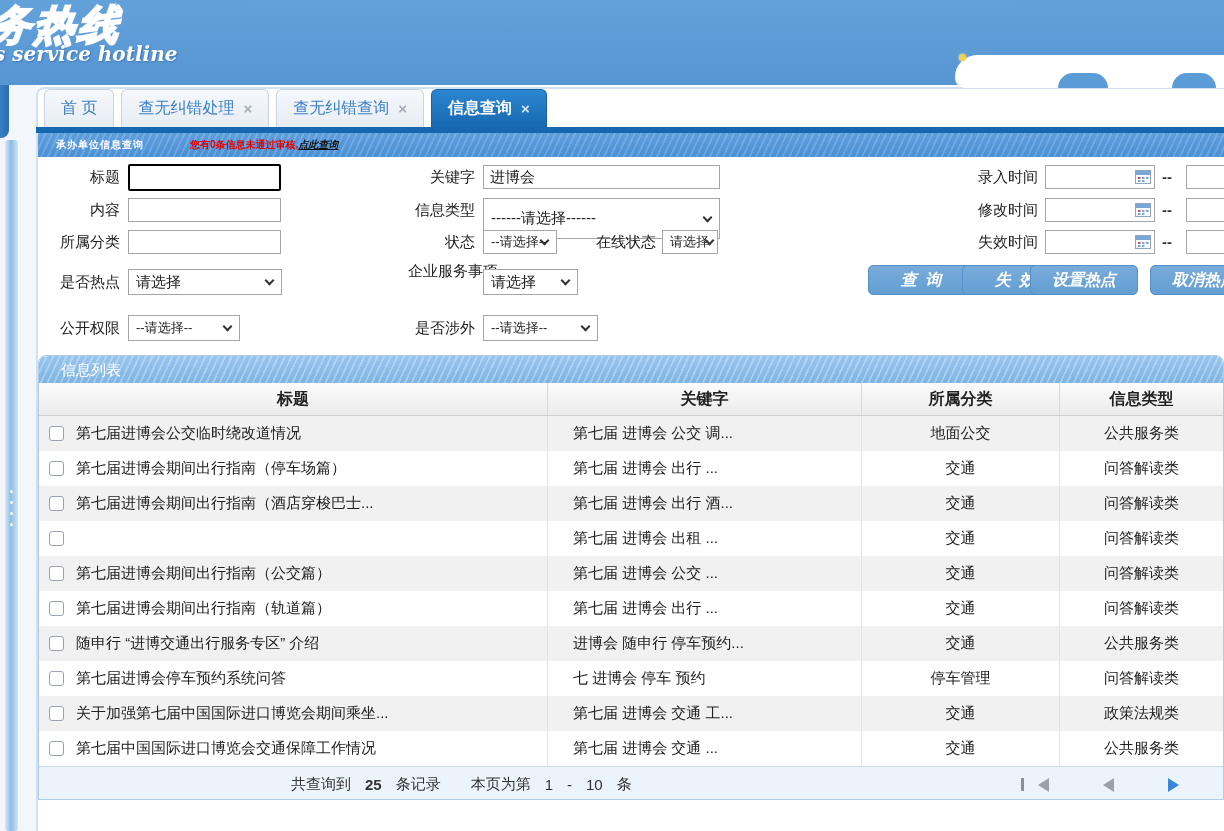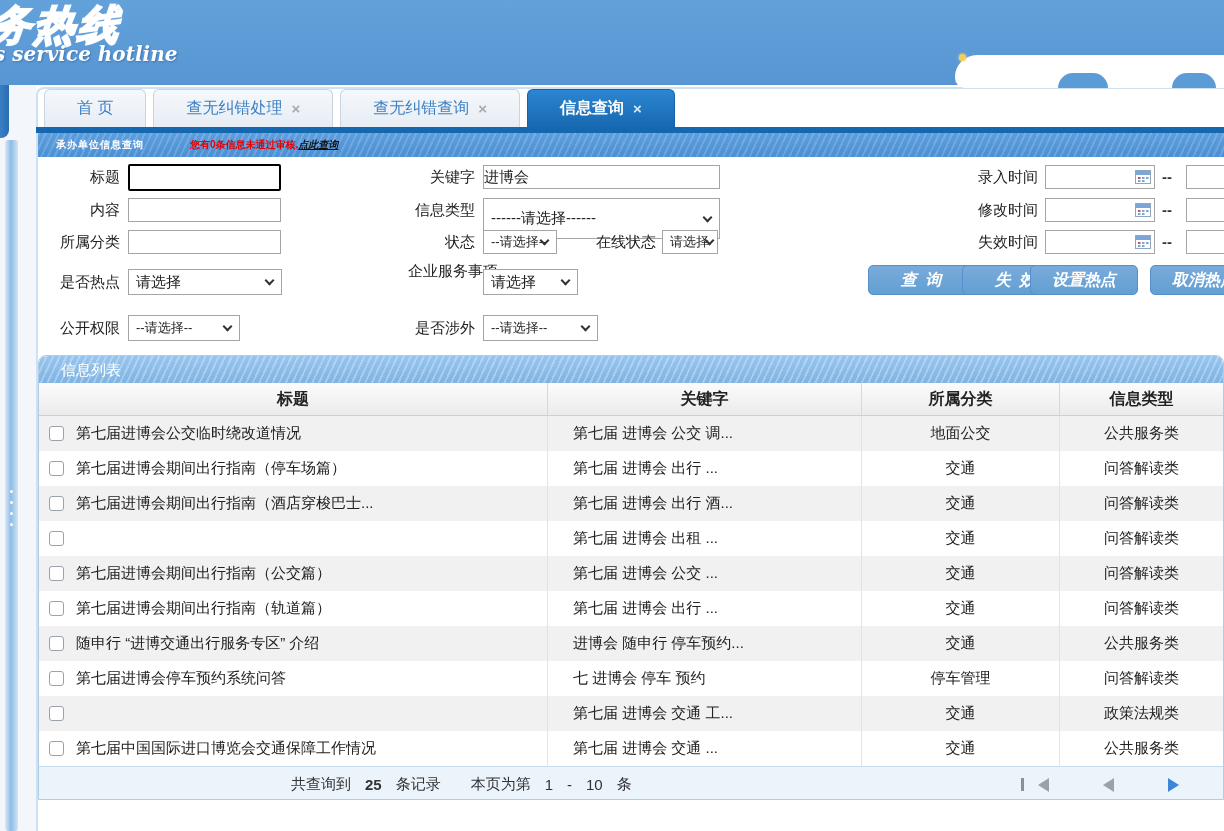--- a/index.html
+++ b/index.html
@@ -39,7 +39,7 @@
 
   
   .tabbar { position:absolute; left:44px; top:89px; height:38px; display:flex; gap:7px; z-index:4; }
-  .tab { display:flex; align-items:center; gap:9px; padding:0 32px; height:38px;
+  .tab { display:flex; align-items:center; gap:9px; padding:0 16px; height:38px;
     border:1px solid #c9d4e0; border-bottom:none; border-radius:6px 6px 0 0;
     background:linear-gradient(180deg,#f5f8fb,#e7edf4); color:#3e80c4; font-size:16px;
     cursor:pointer; white-space:nowrap; }

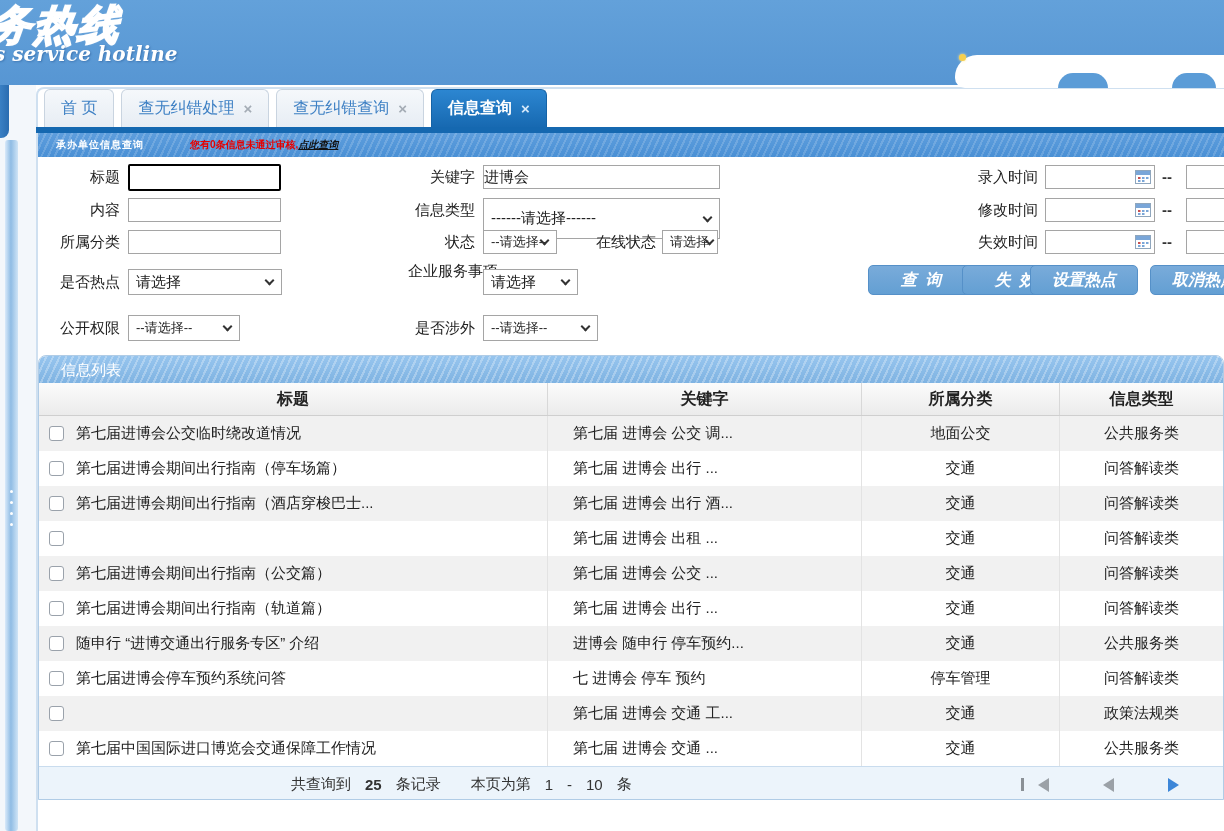--- a/index.html
+++ b/index.html
@@ -63,7 +63,7 @@
   .form { position:absolute; left:38px; top:157px; width:1186px; height:198px; background:#fff; z-index:4; }
   .flabel { position:absolute; text-align:right; font-size:15px; color:#222; line-height:26px; white-space:nowrap; }
   .tinput { position:absolute; height:24px; border:1px solid #a5a5a5; background:#fff;
-    font-size:15px; padding:0 0; font-family:inherit; color:#222; outline:none; }
+    font-size:15px; padding:0 6px; font-family:inherit; color:#222; outline:none; }
   .tinput.focus { border:2px solid #000; height:27px; border-radius:2px; }
   .sel { position:absolute; height:24px; border:1px solid #a5a5a5; background:#fff;
     font-size:15px; color:#222; display:flex; align-items:center; padding:0 22px 0 7px;

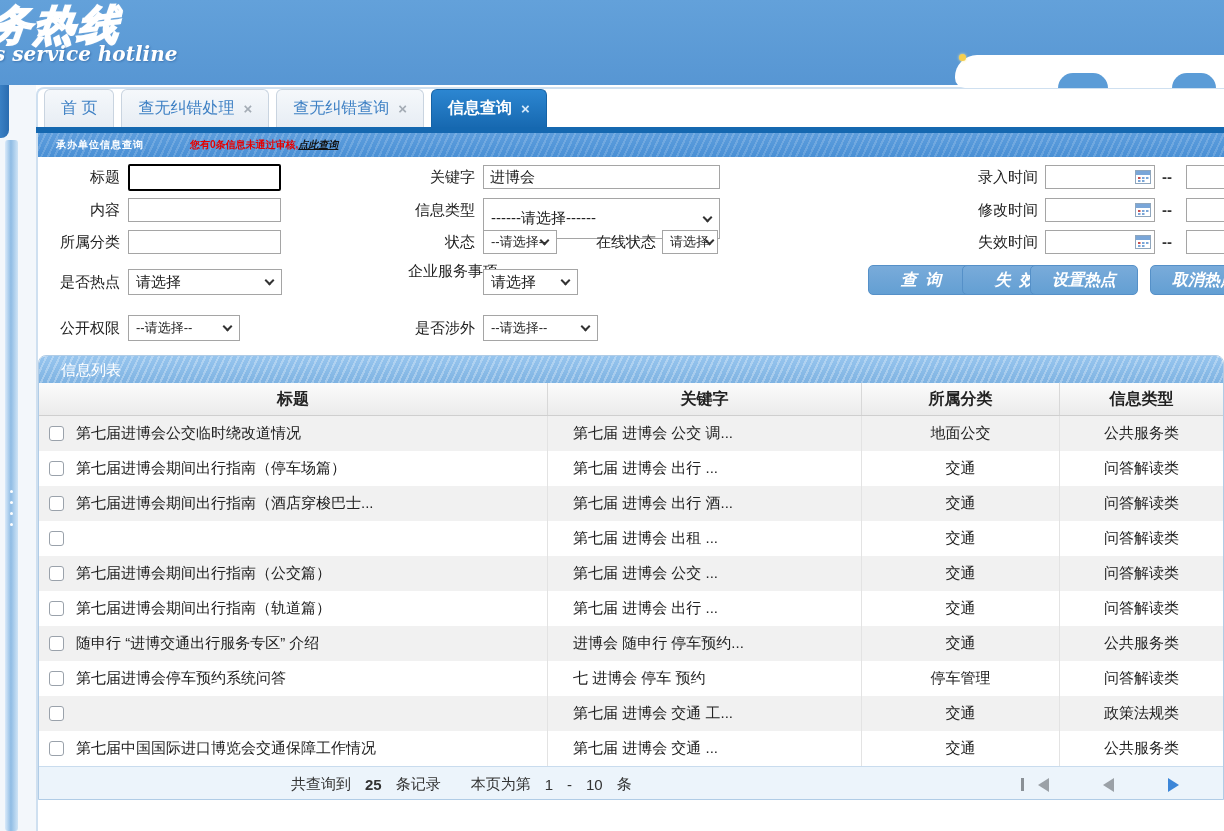--- a/index.html
+++ b/index.html
@@ -350,6 +350,7 @@
       <div class="trow">
         <div class="c1">
             <span class="cb"></span>
+            <span>关于加强第七届中国国际进口博览会期间乘坐...</span>
           </div>
         <div class="c2">第七届 进博会 交通 工...</div>
         <div class="c3">交通</div>

